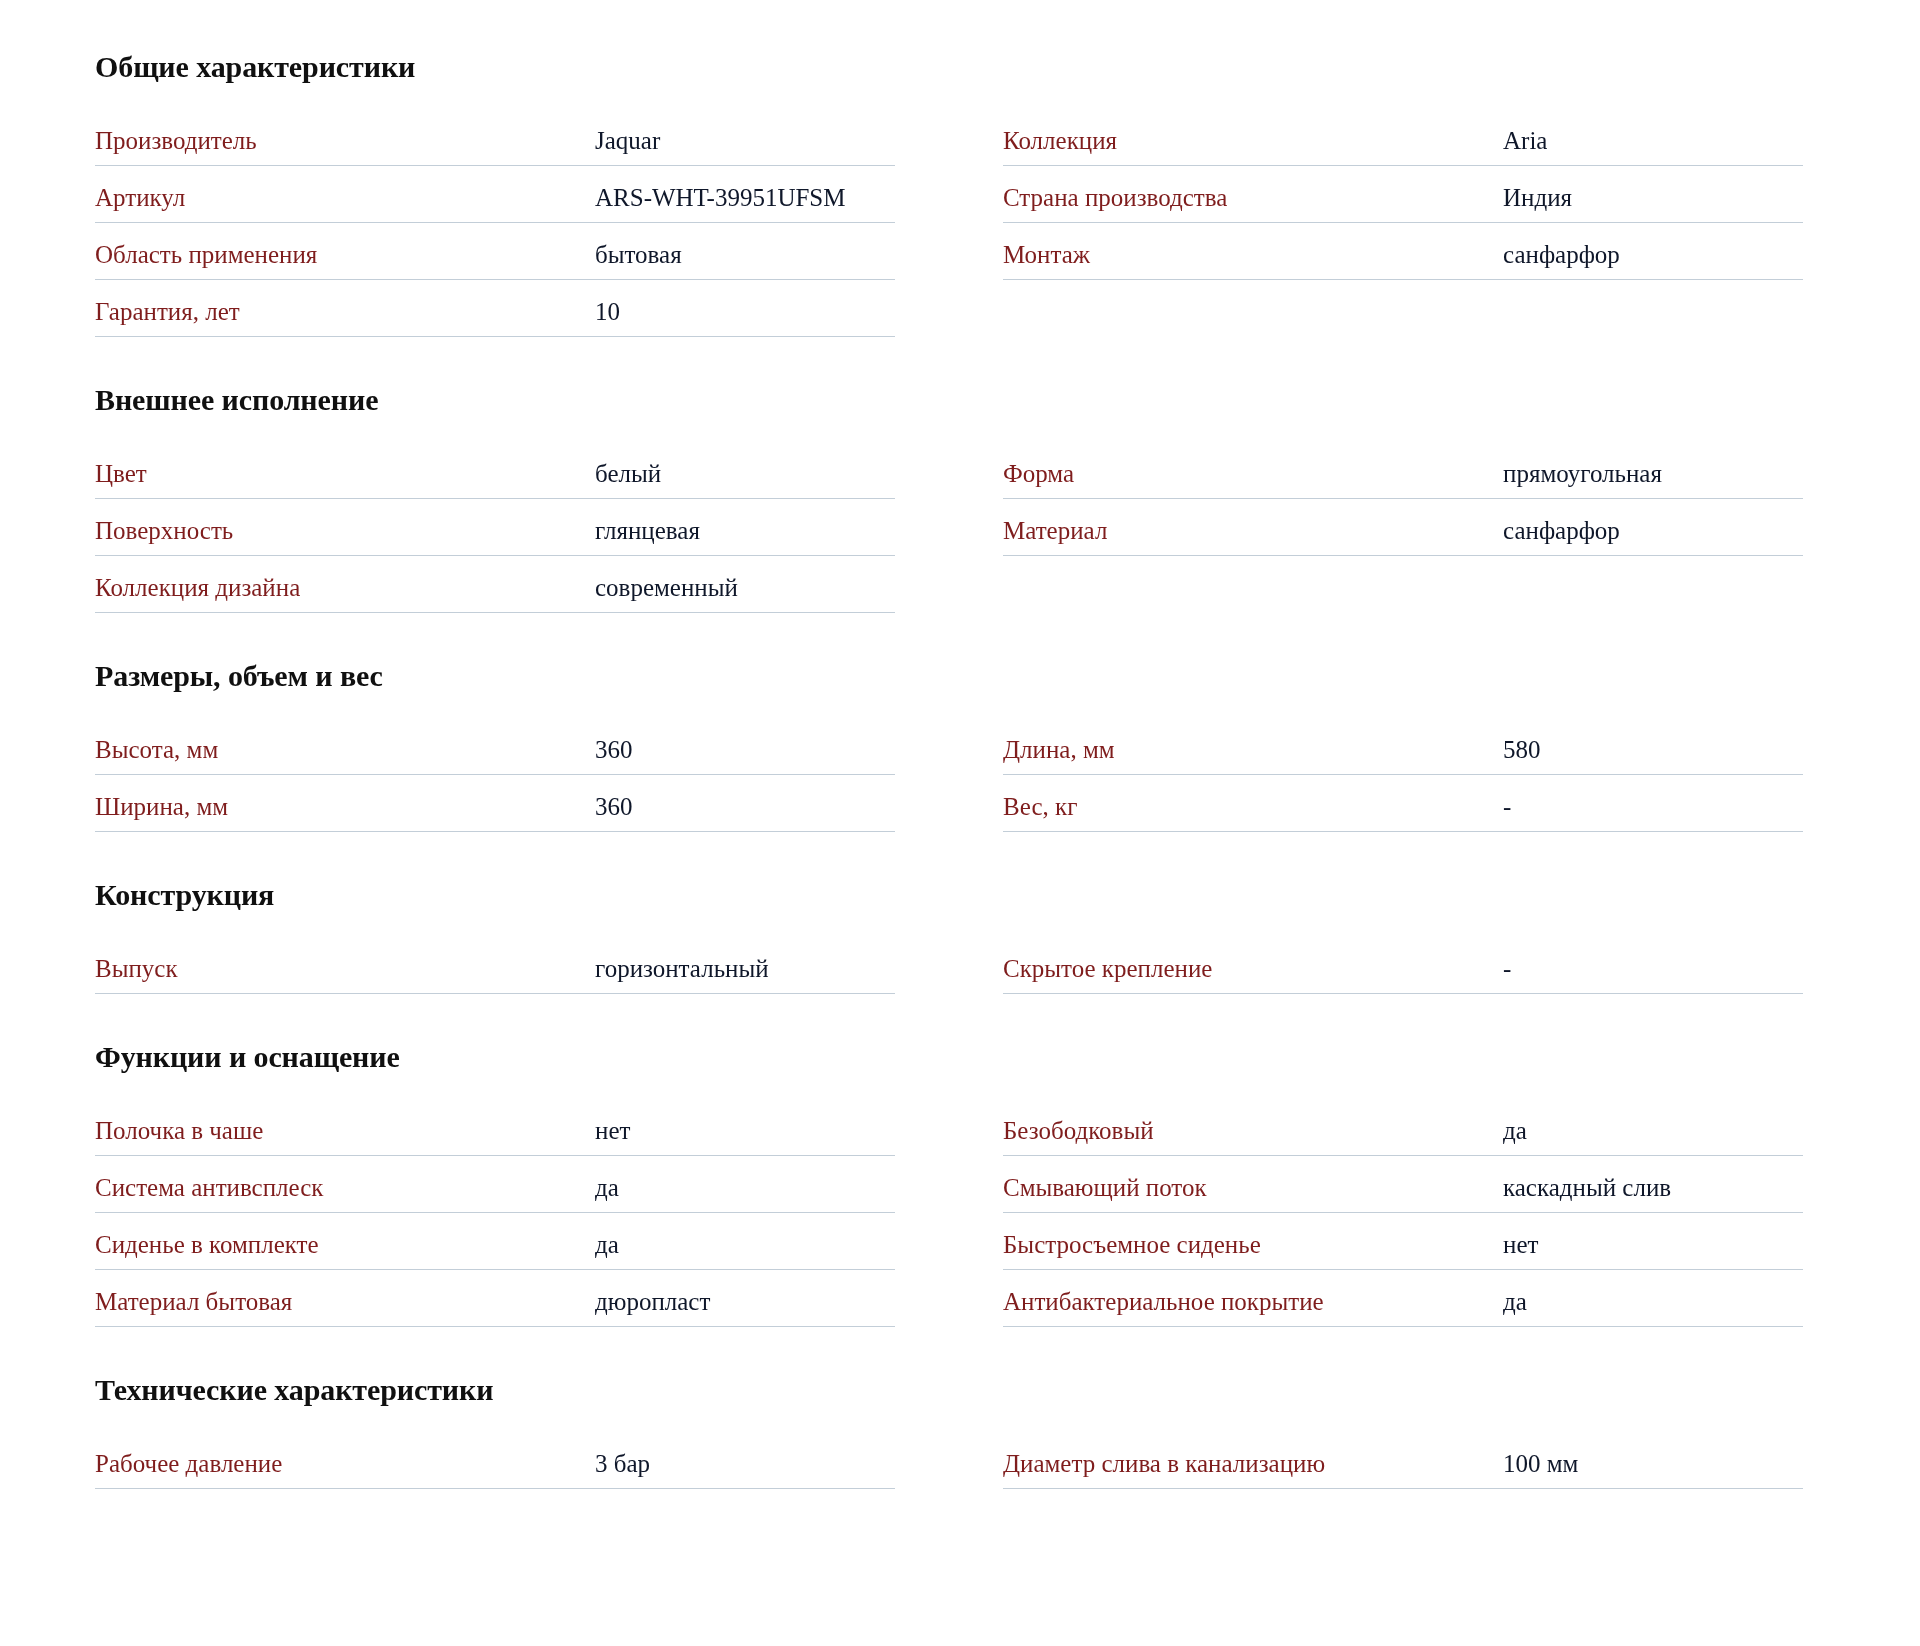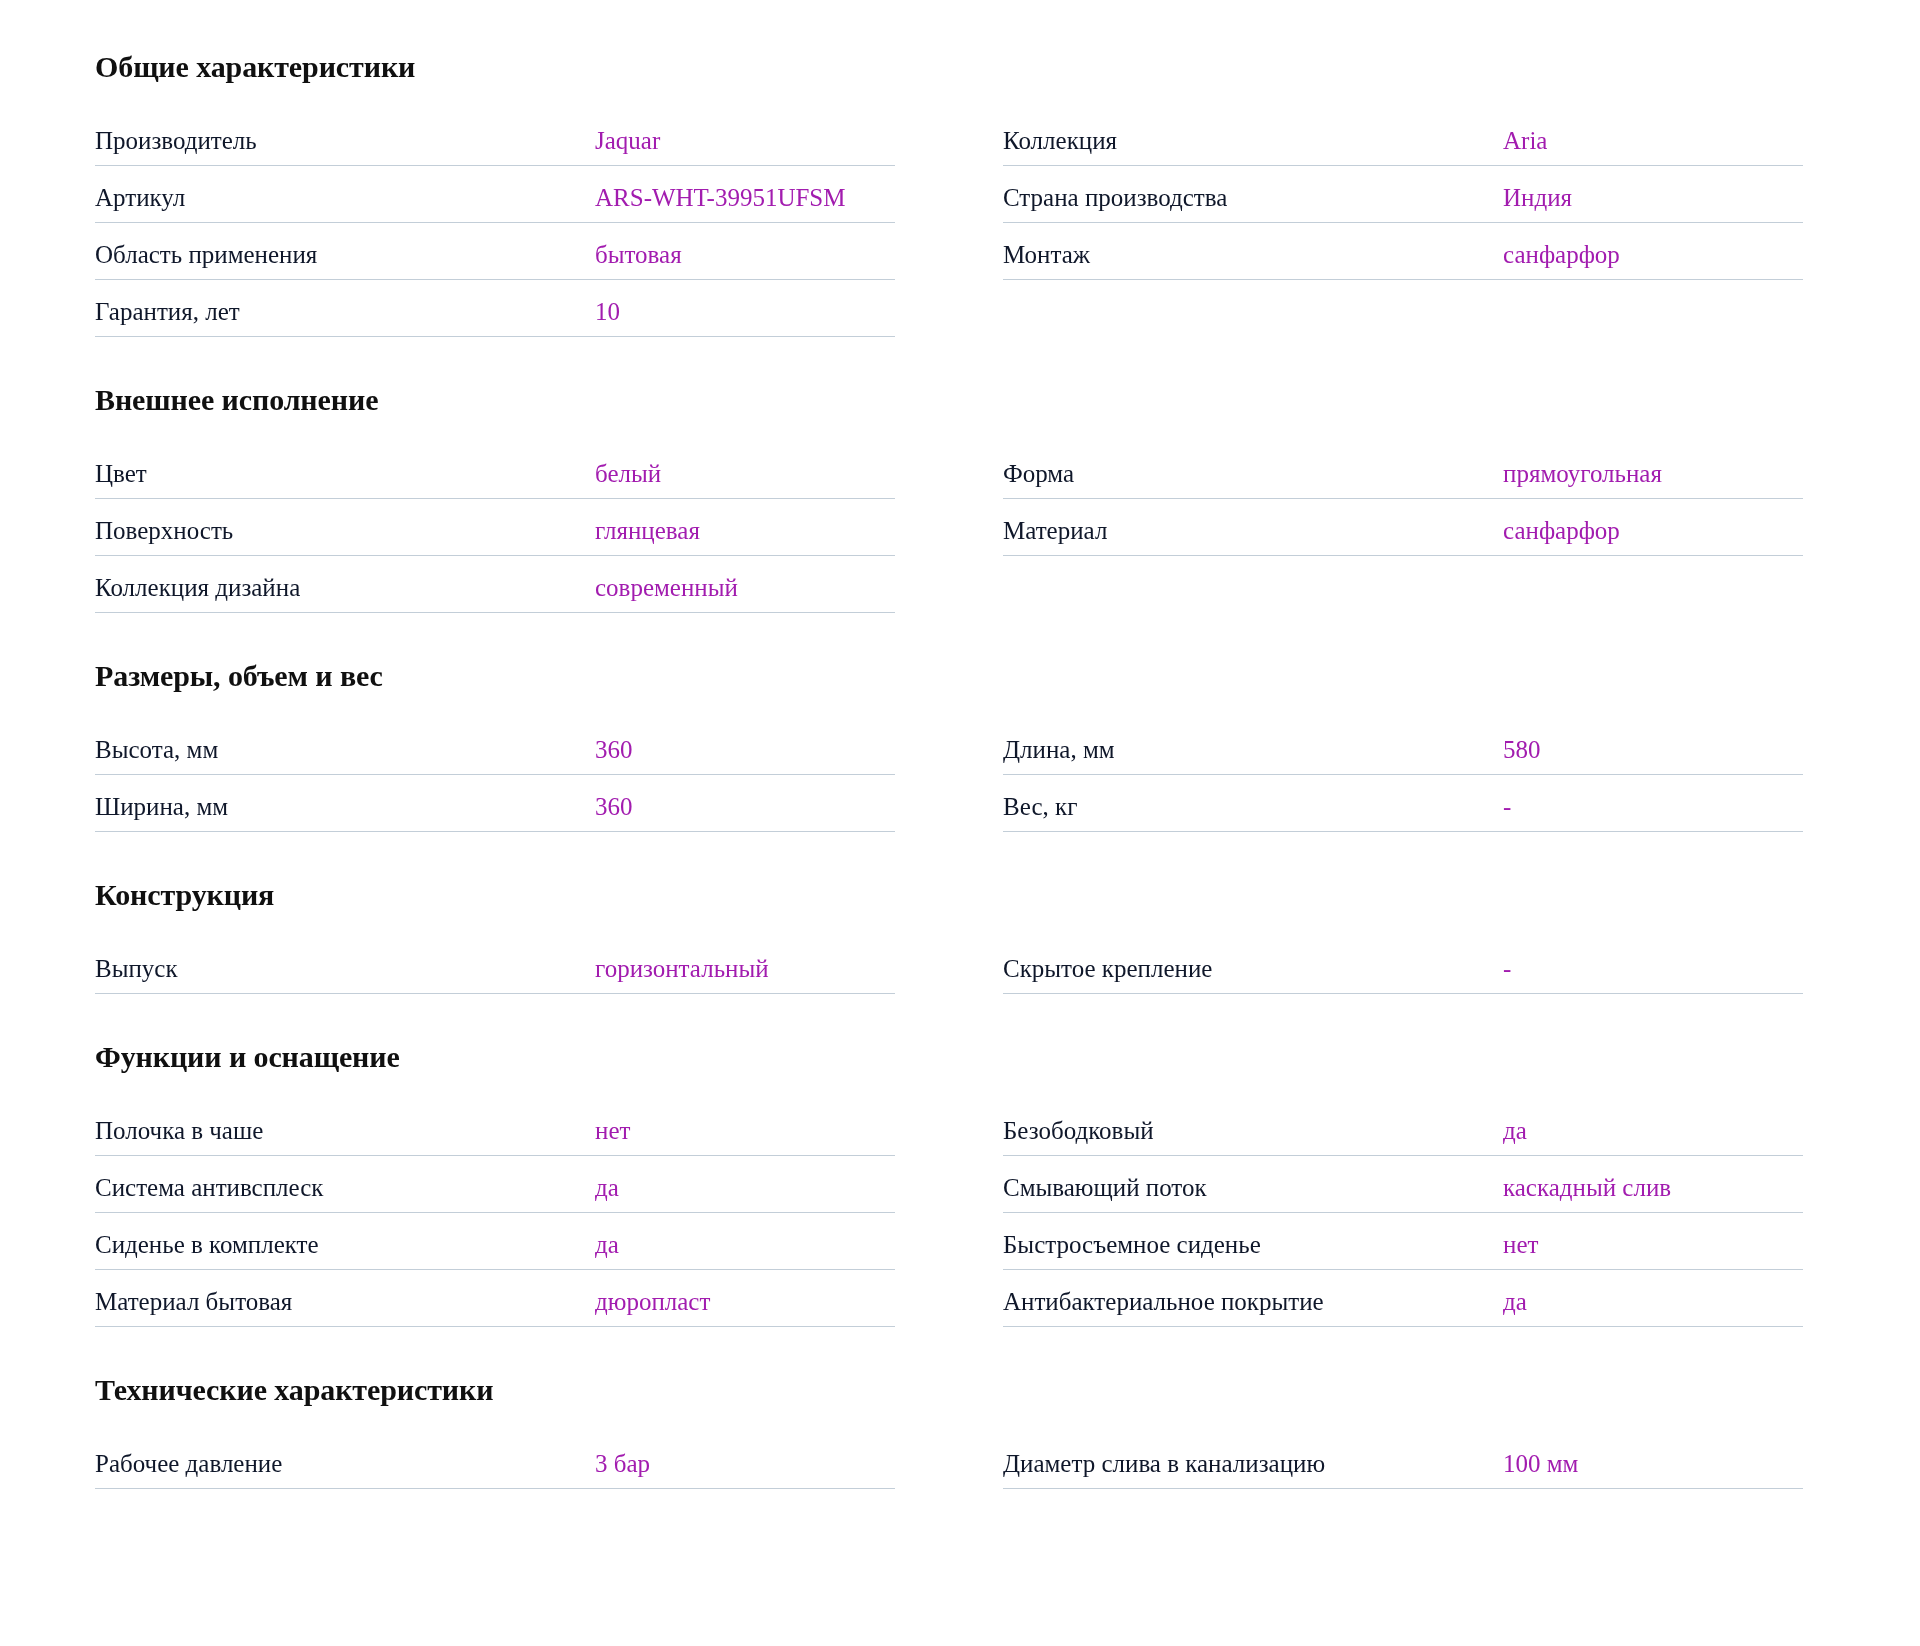--- a/index.html
+++ b/index.html
@@ -58,7 +58,7 @@
     flex: 0 0 500px;
     font-size: 25px;
     line-height: 28px;
-    color: #0f172a;
+    color: #7f1d1d;
     white-space: nowrap;
     margin-top: 43px;
   }

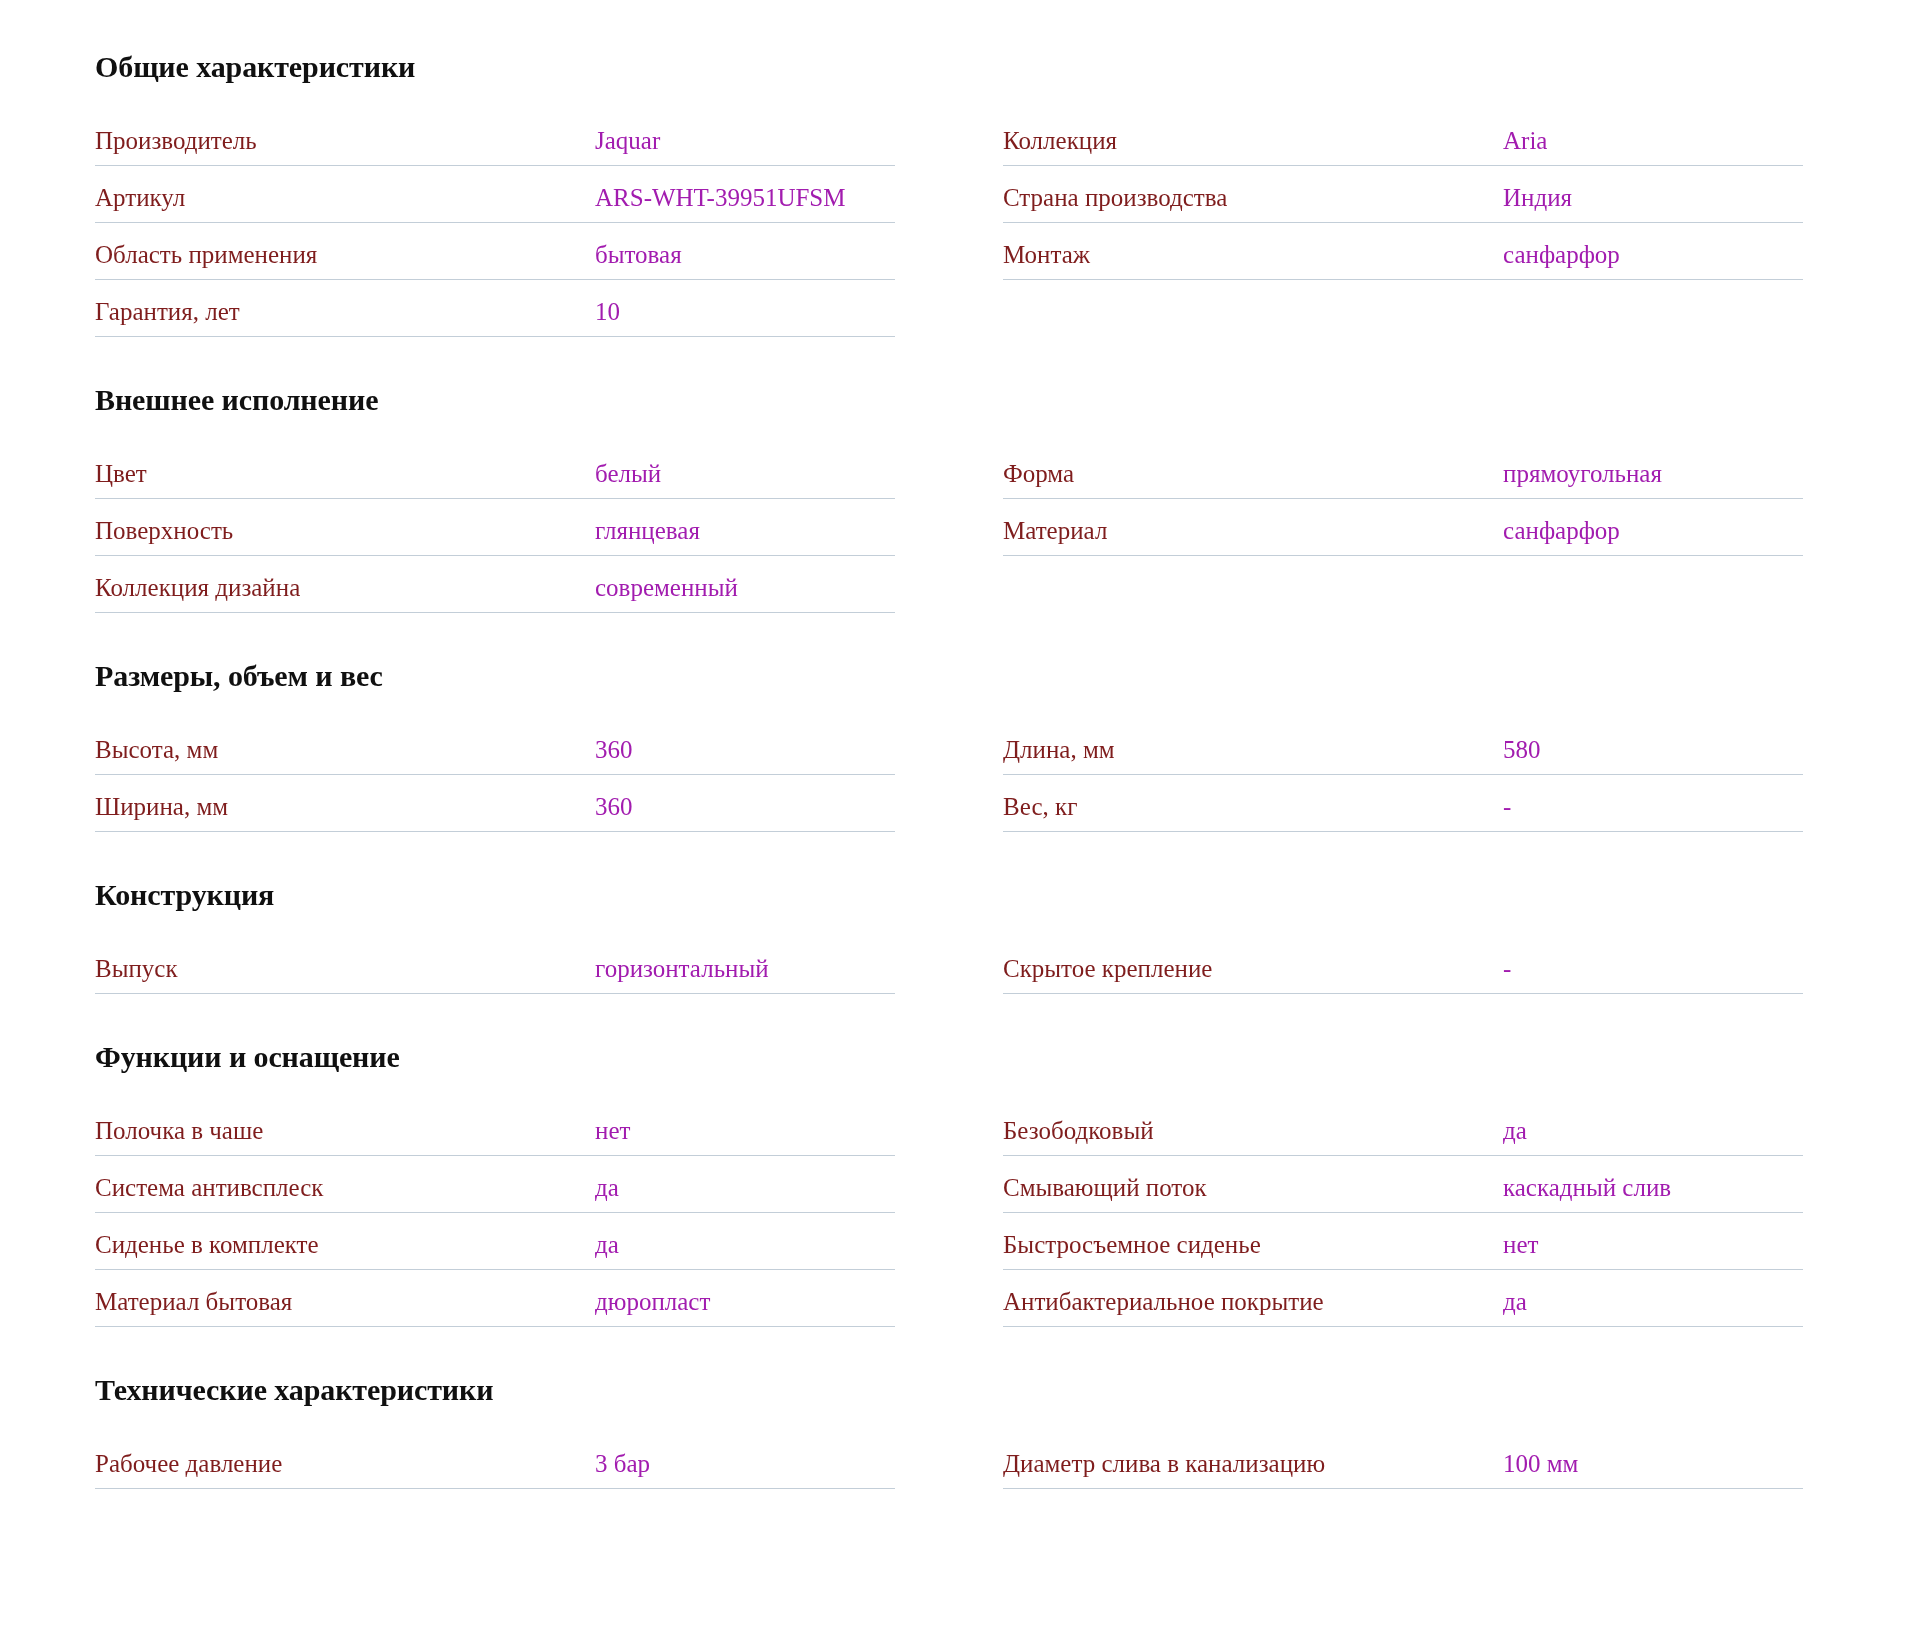--- a/index.html
+++ b/index.html
@@ -66,7 +66,7 @@
     flex: 1 1 auto;
     font-size: 25px;
     line-height: 28px;
-    color: #a21caf;
+    color: #0f172a;
     white-space: nowrap;
   }
   .gap-after-section { height: 46px; }

